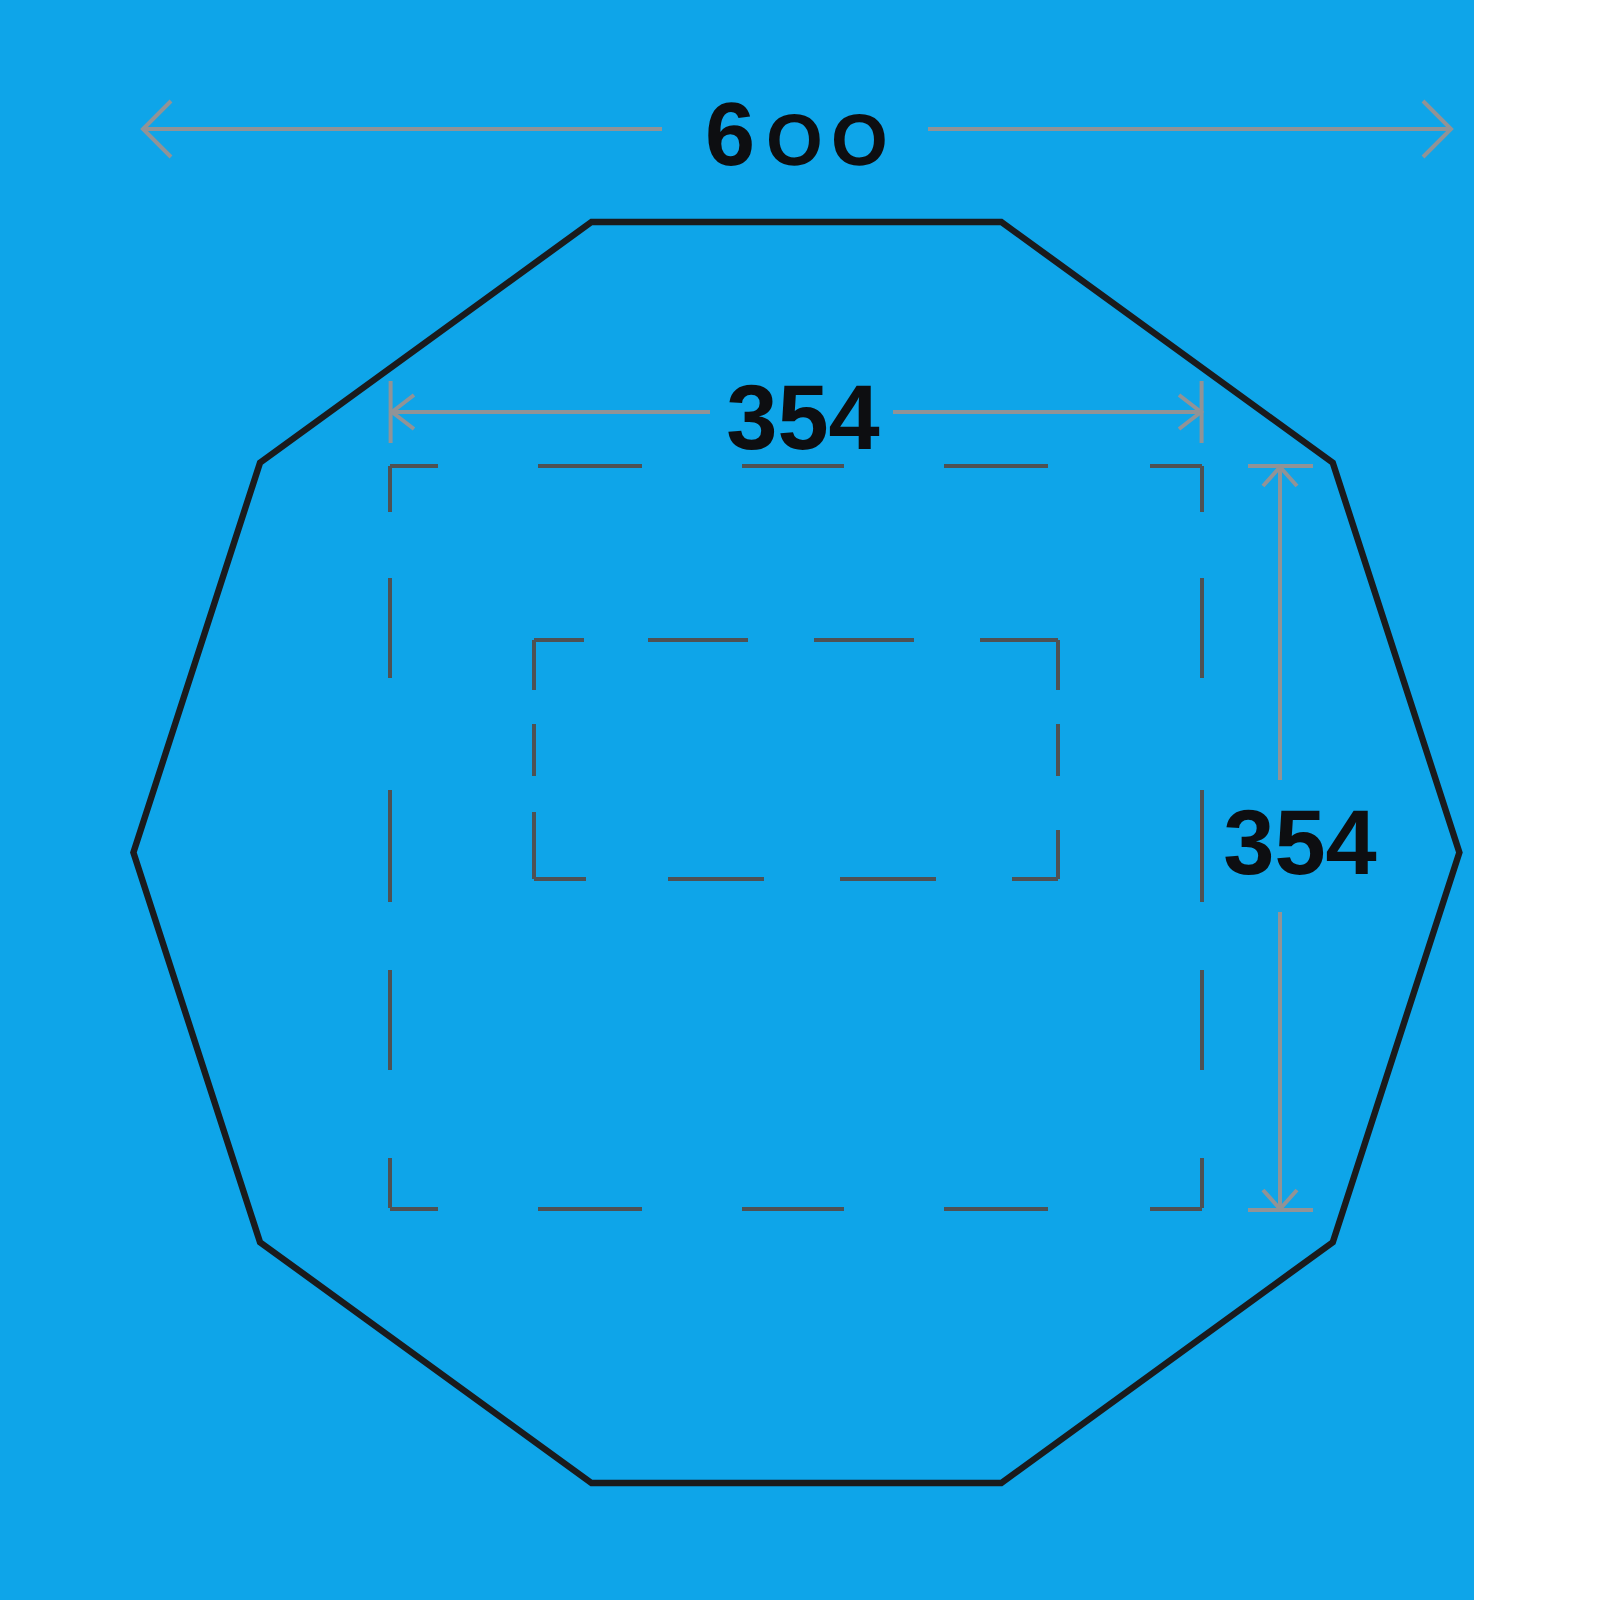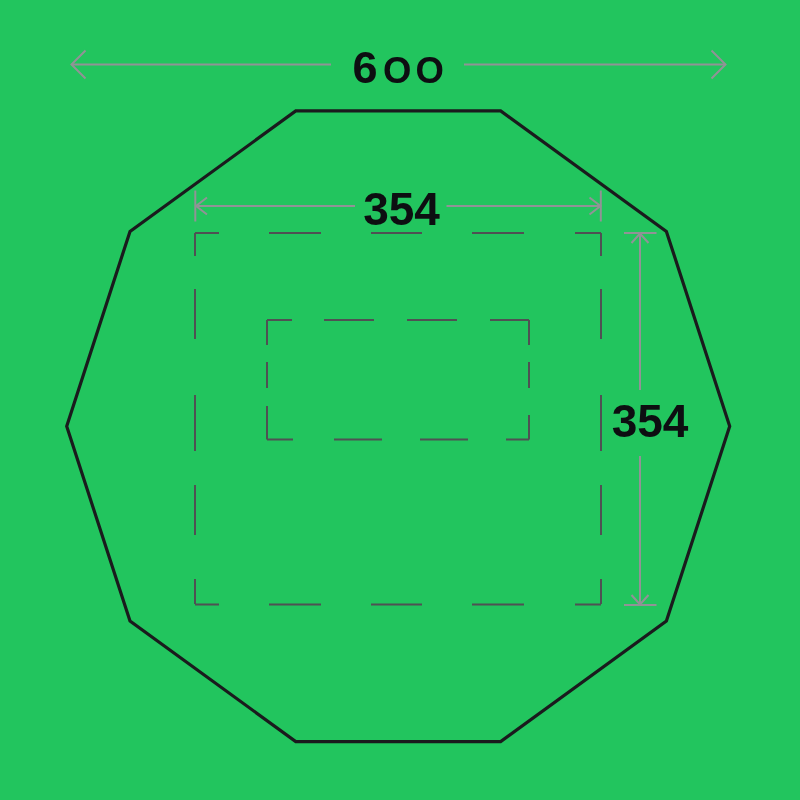--- a/index.html
+++ b/index.html
@@ -3,7 +3,7 @@
 <meta charset="utf-8">
 <style>
   html,body{margin:0;padding:0;background:#ffffff;}
-  .wrap{width:800px;height:800px;position:relative;background:#22c55e;overflow:hidden;}
+  .wrap{width:737px;height:800px;position:relative;background:#0ea5e9;overflow:hidden;}
   text{font-family:"Liberation Sans", sans-serif;font-weight:bold;fill:#0d0e11;}
 </style>
 </head>

